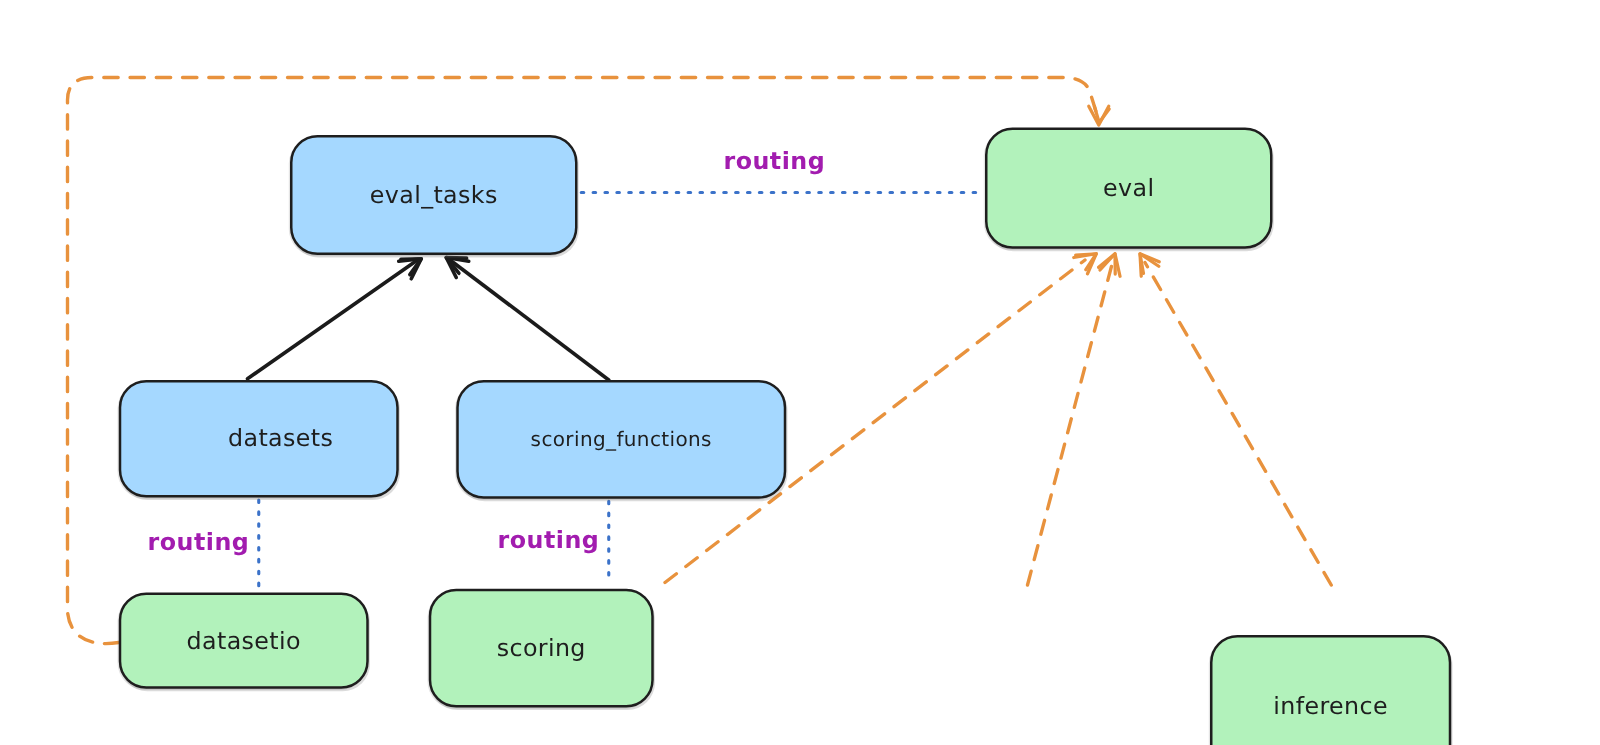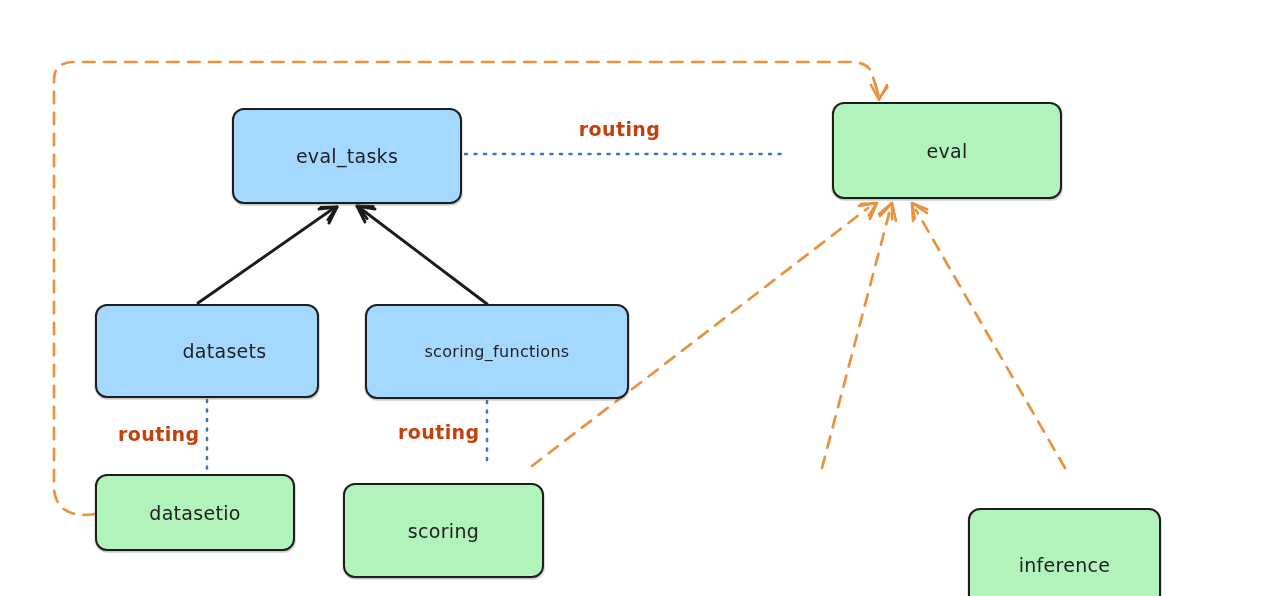--- a/index.html
+++ b/index.html
@@ -25,7 +25,7 @@
   .green{background:#b2f2bb;}
   .edge-label{
     position:absolute;
-    color:#c2410c;
+    color:#a21caf;
     font-size:19px;
     font-weight:bold;
     letter-spacing:0.4px;

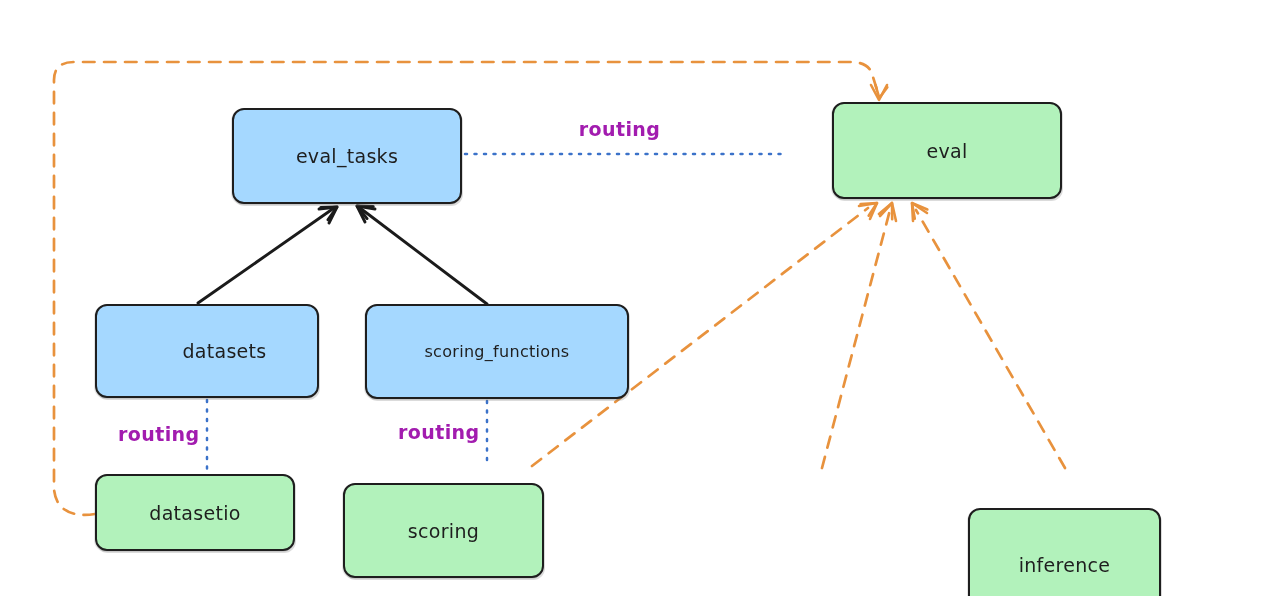--- a/index.html
+++ b/index.html
@@ -14,7 +14,7 @@
   .node{
     position:absolute;
     border:2.6px solid #1e1e1e;
-    border-radius:12px;
+    border-radius:22px;
     display:flex;align-items:center;justify-content:center;
     font-size:19px;color:#1e1e1e;
     letter-spacing:0.3px;

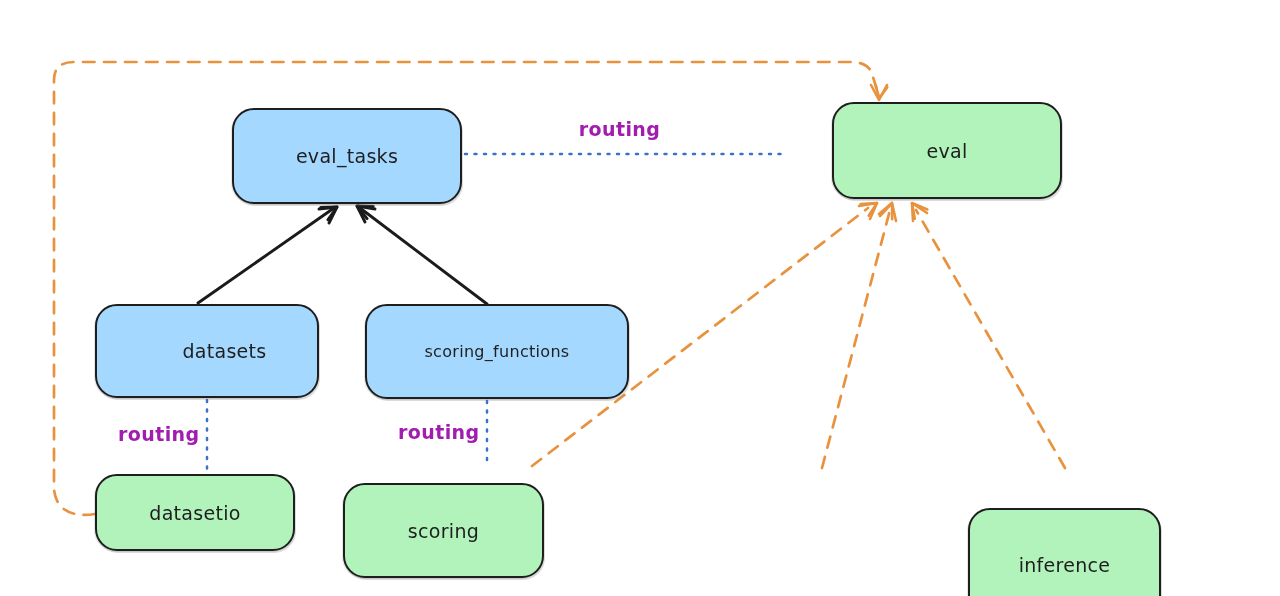--- a/index.html
+++ b/index.html
@@ -76,7 +76,7 @@
     <span>eval_tasks</span>
   </div>
 
-  <div class="node green" style="left:832px;top:102px;width:230px;height:97px;">
+  <div class="node green" style="left:788px;top:102px;width:230px;height:97px;">
     <span>eval</span>
   </div>
 

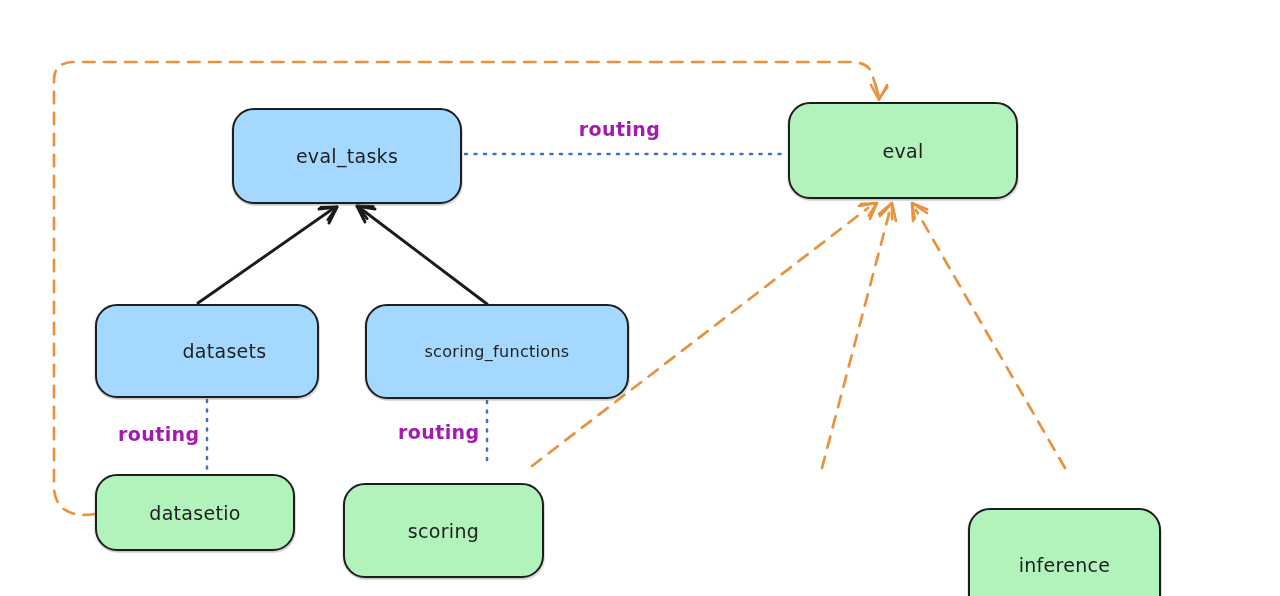--- a/index.html
+++ b/index.html
@@ -92,7 +92,7 @@
     <span>datasetio</span>
   </div>
 
-  <div class="node green" style="left:343px;top:483px;width:201px;height:95px;">
+  <div class="node green" style="left:343px;top:471px;width:180px;height:95px;">
     <span>scoring</span>
   </div>
 

